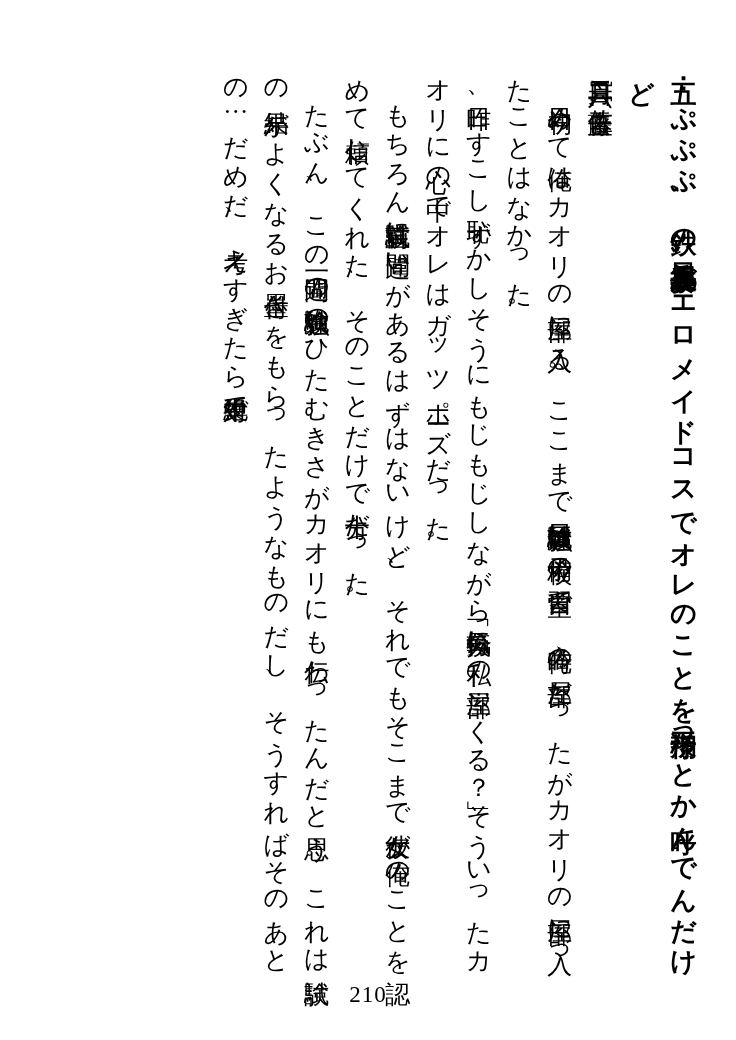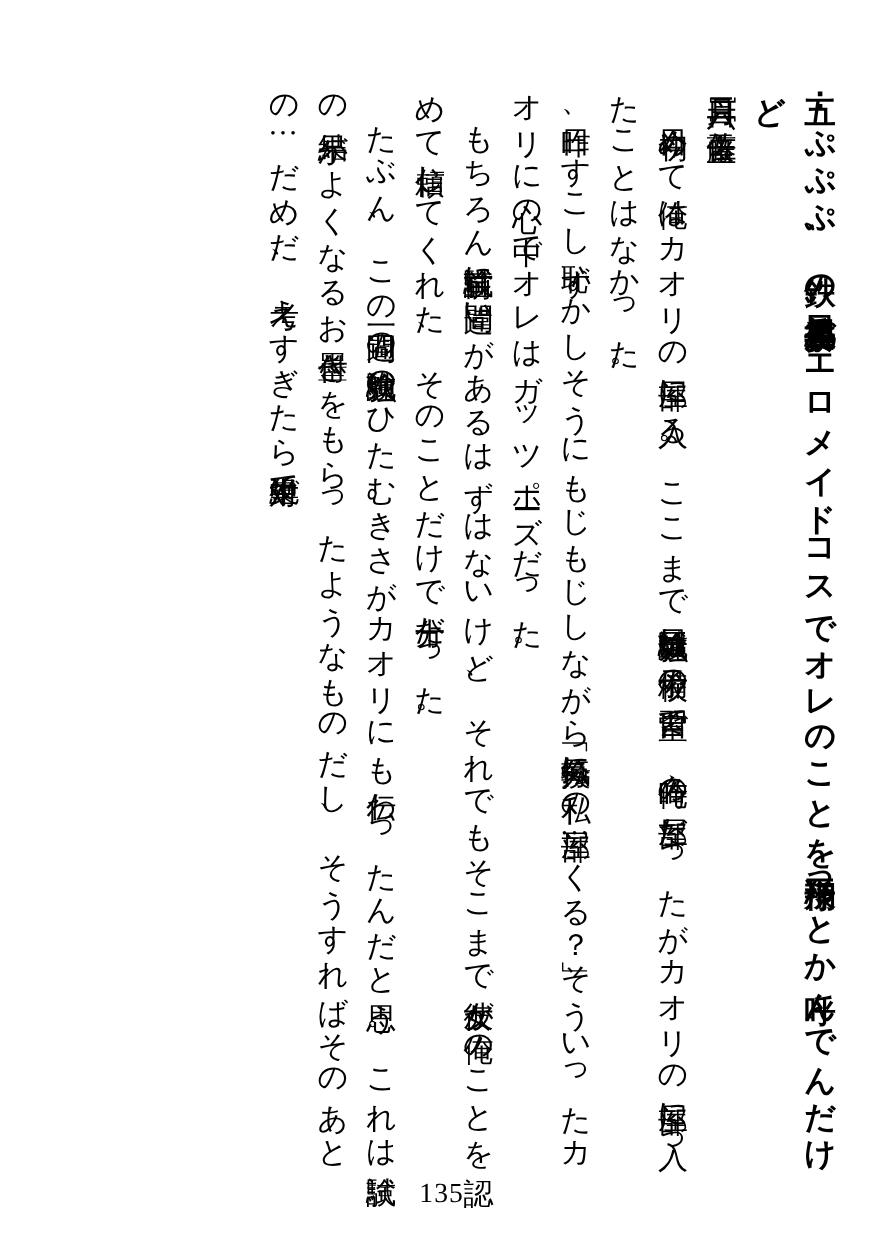--- a/index.html
+++ b/index.html
@@ -87,7 +87,7 @@
     <div class="para indent-1">たぶん、この一週間の試験勉強のひたむきさがカオリにも伝わったんだと思う。これは試験の結果がよくなるお墨付きをもらったようなものだし、そうすればそのあとの…だめだ、考えすぎたら絶対集中で</div>
   </div>
 
-  <div id="page-number">135</div>
+  <div id="page-number">210</div>
 
 </div>
 

